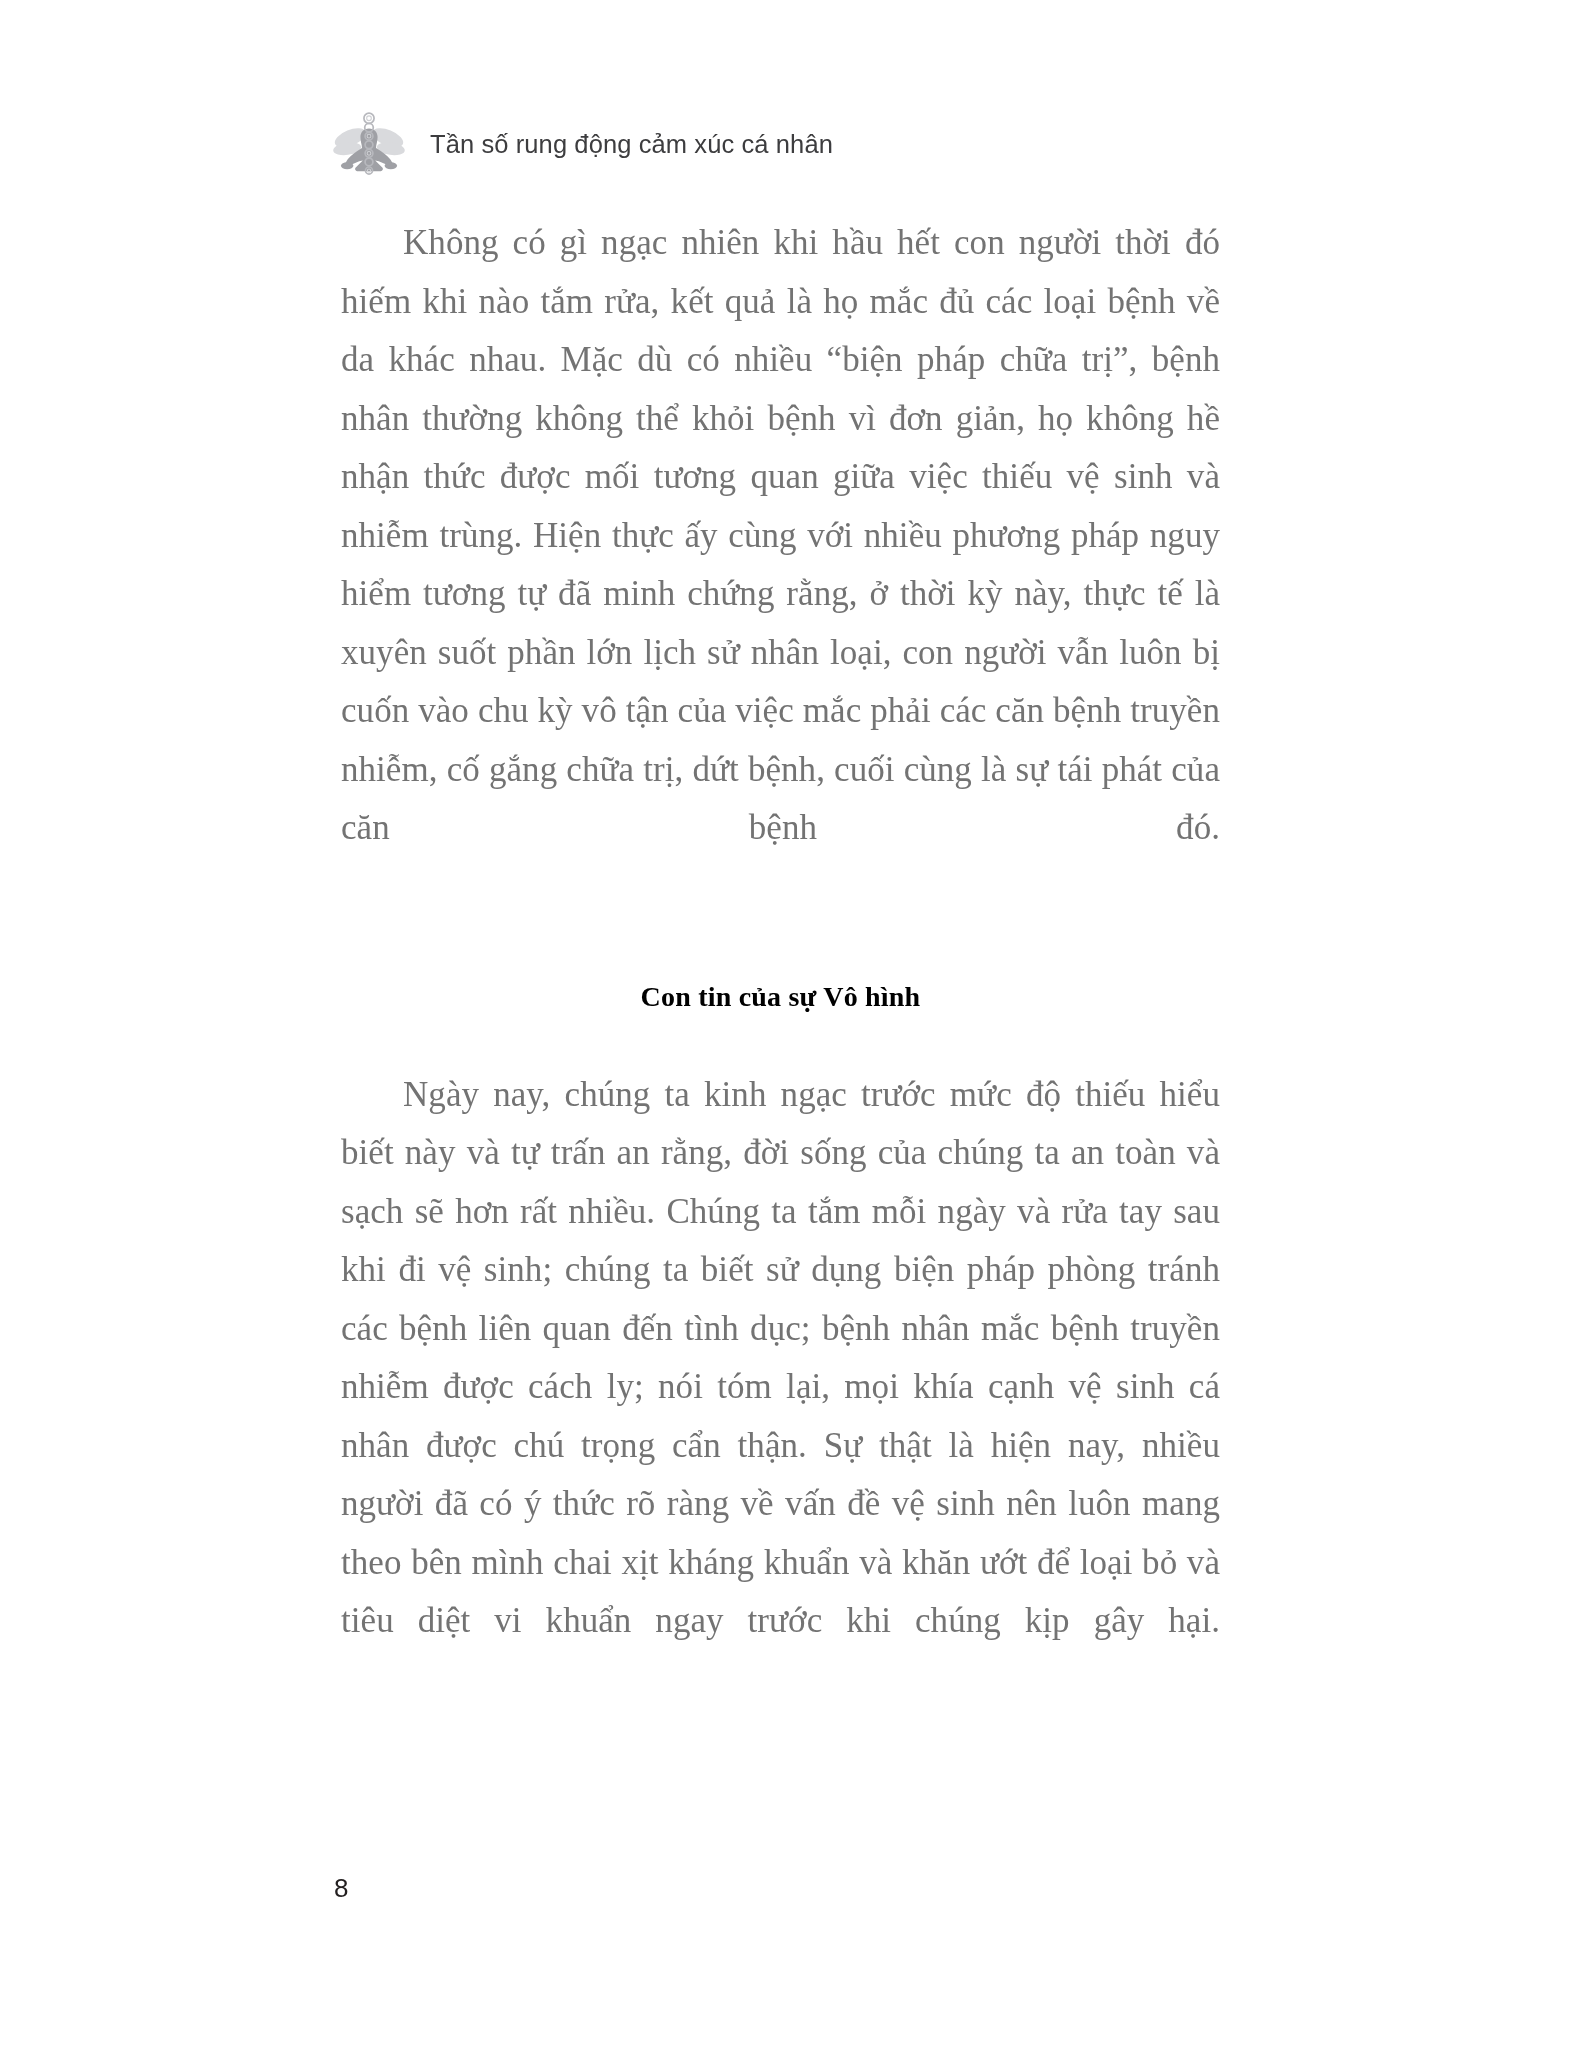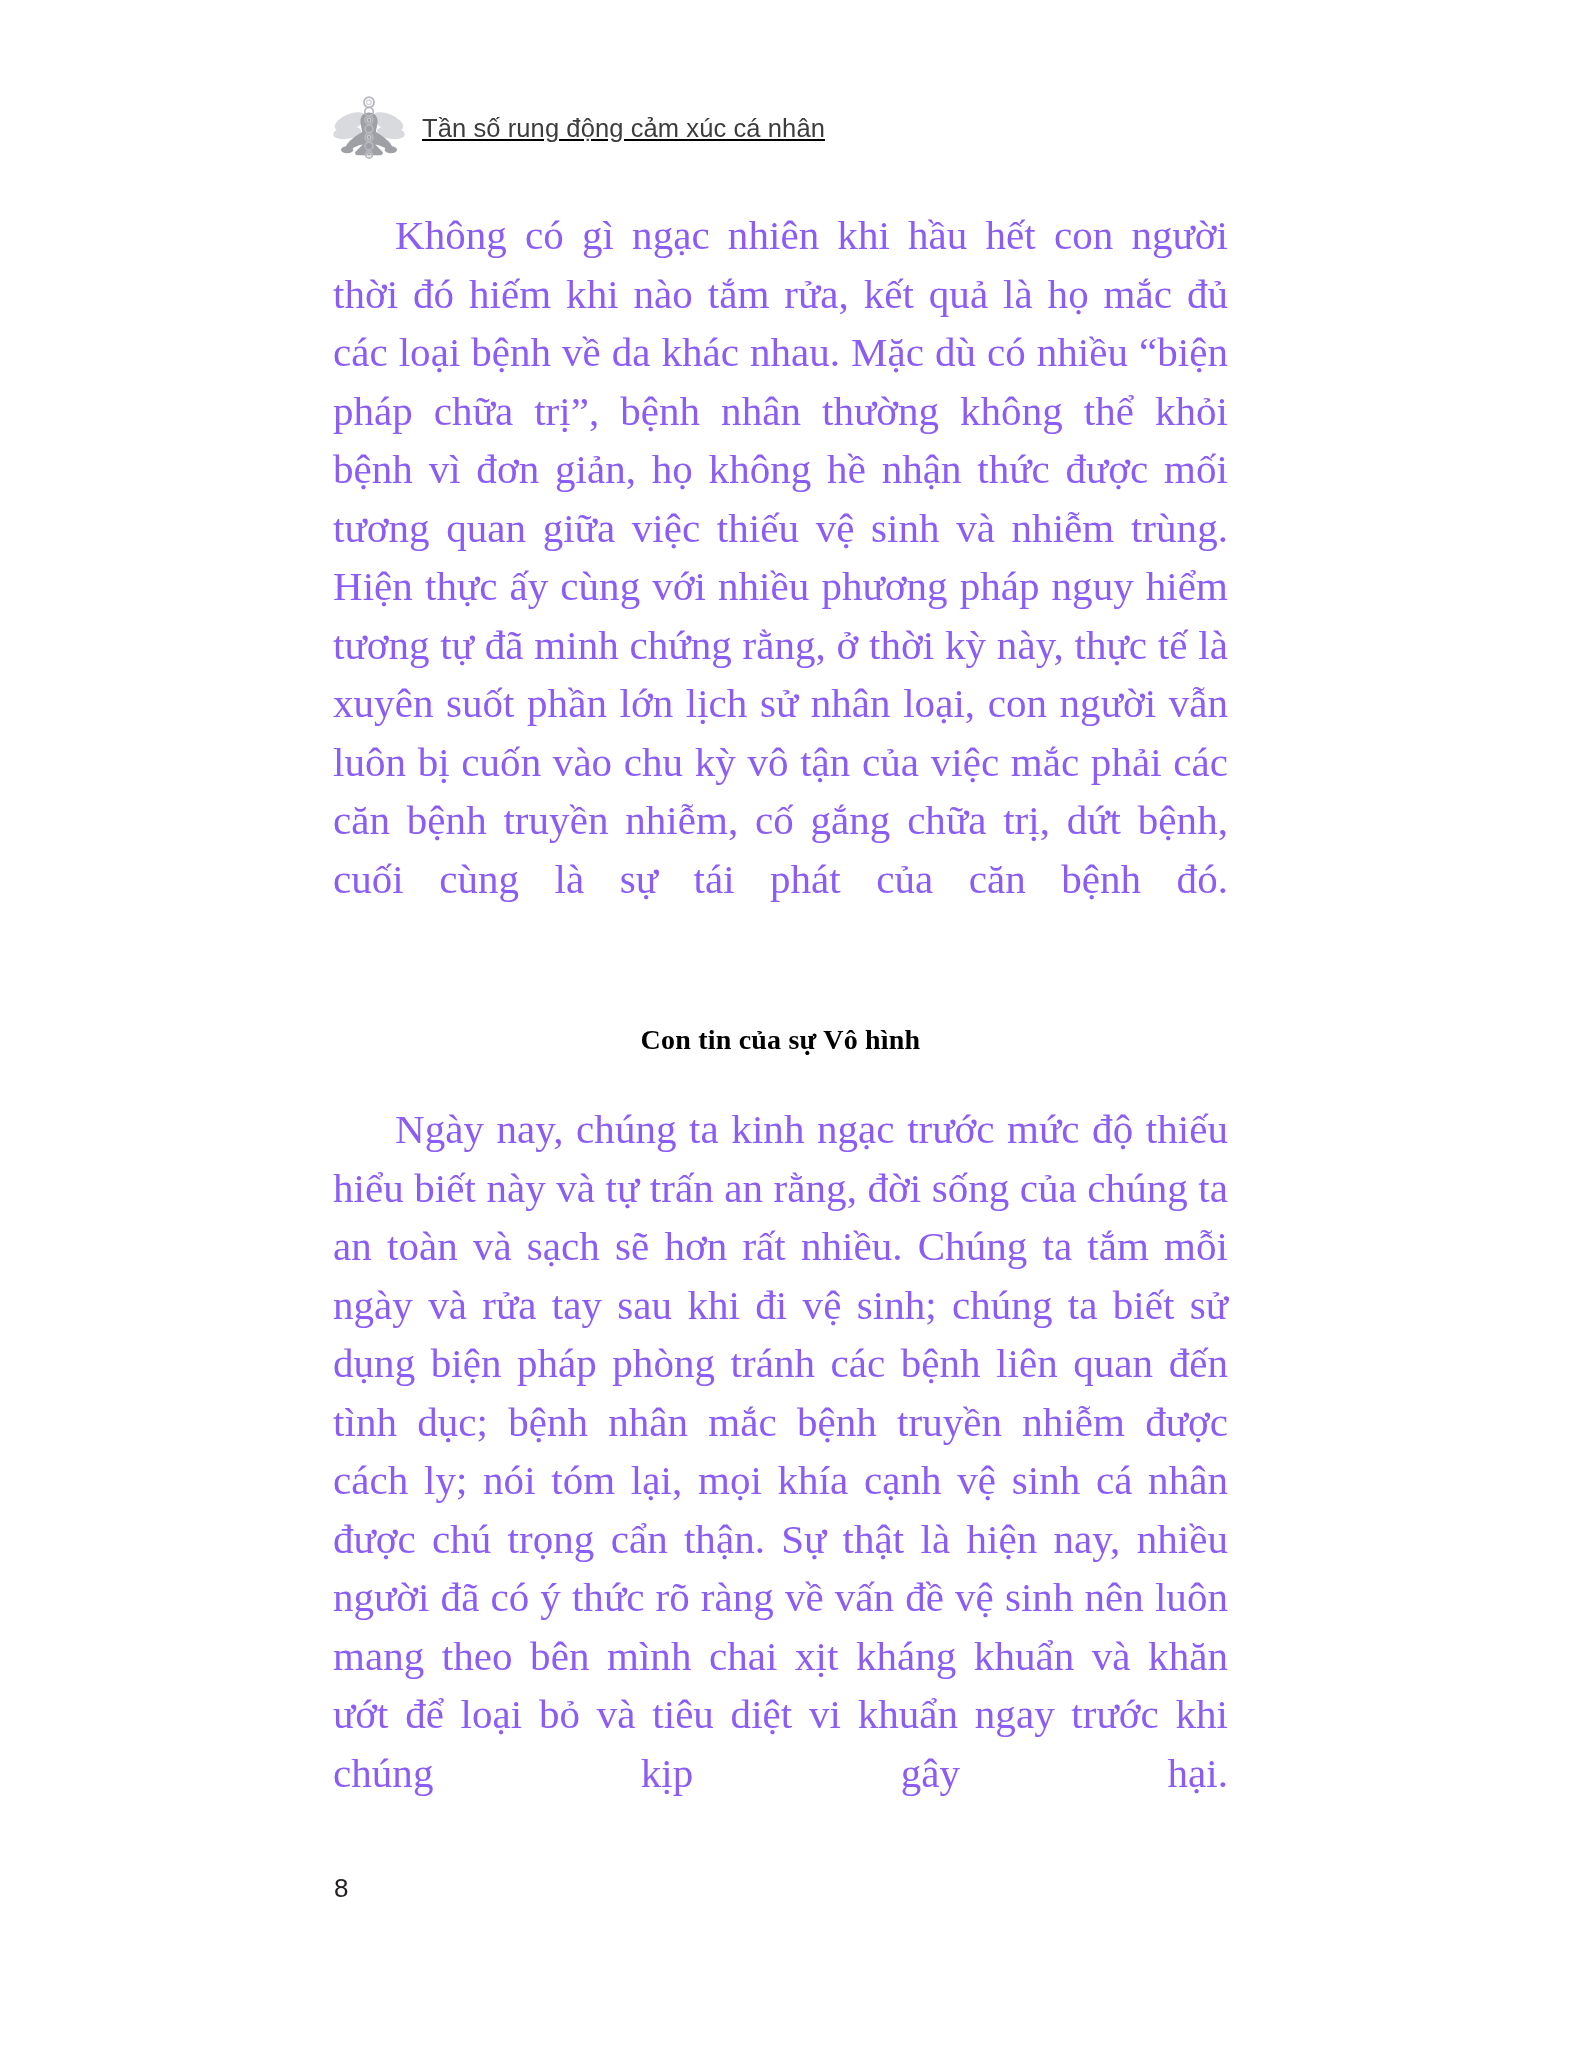--- a/index.html
+++ b/index.html
@@ -25,12 +25,11 @@
   .running-header {
     position: absolute;
     left: 330px;
-    top: 92px;
+    top: 108px;
     display: flex;
     align-items: center;
-    gap: 14px;
+    gap: 22px;
     height: 72px;
-    text-decoration: underline;
   }
   .header-emblem {
     width: 78px;

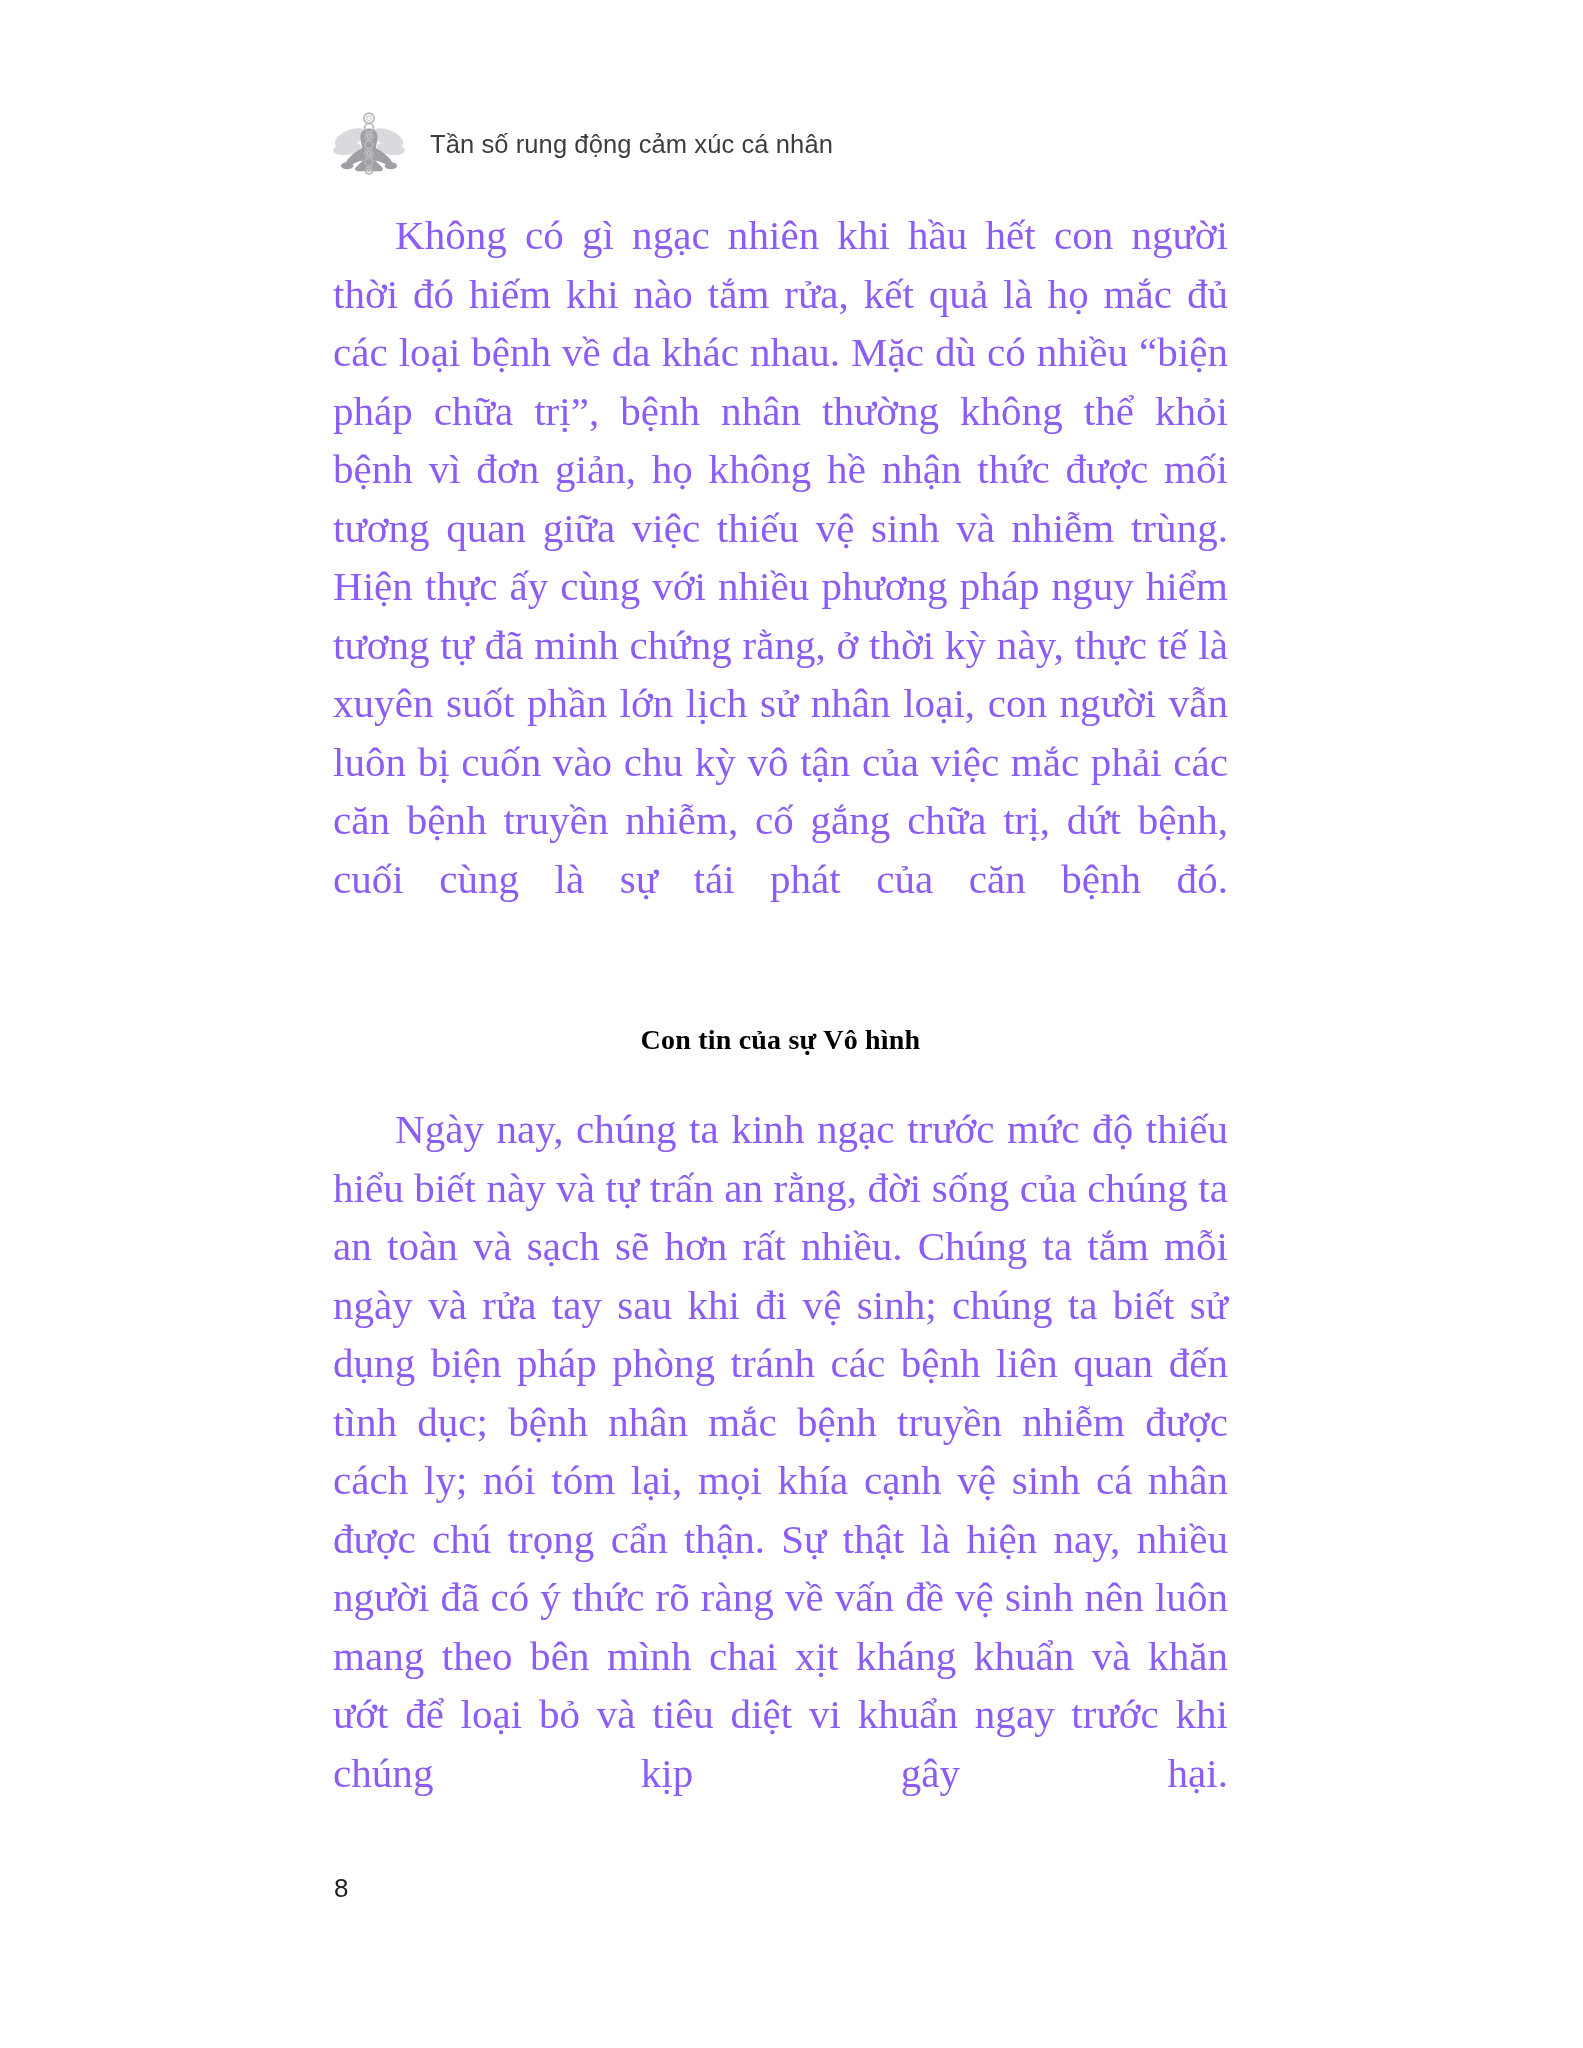--- a/index.html
+++ b/index.html
@@ -59,10 +59,10 @@
   }
 
   p.body-par {
-    margin: 0;
-    font-size: 41px;
+    margin: 8px;
+    font-size: 35px;
     line-height: 58.5px;
-    color: #8b5cf6;
+    color: #737373;
     text-align: justify;
     text-justify: inter-word;
     text-indent: 62px;

